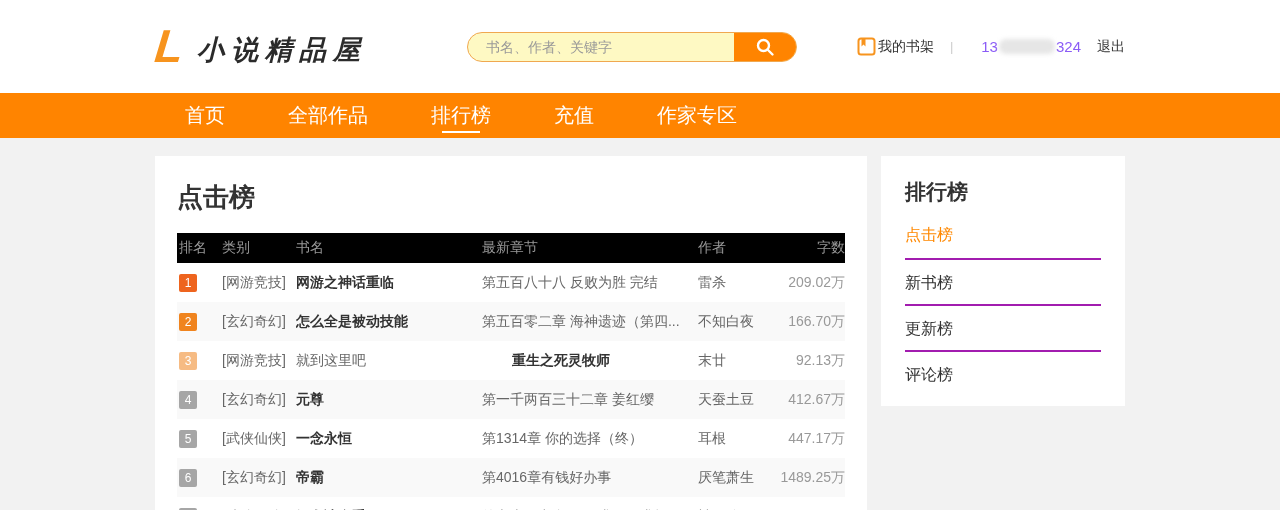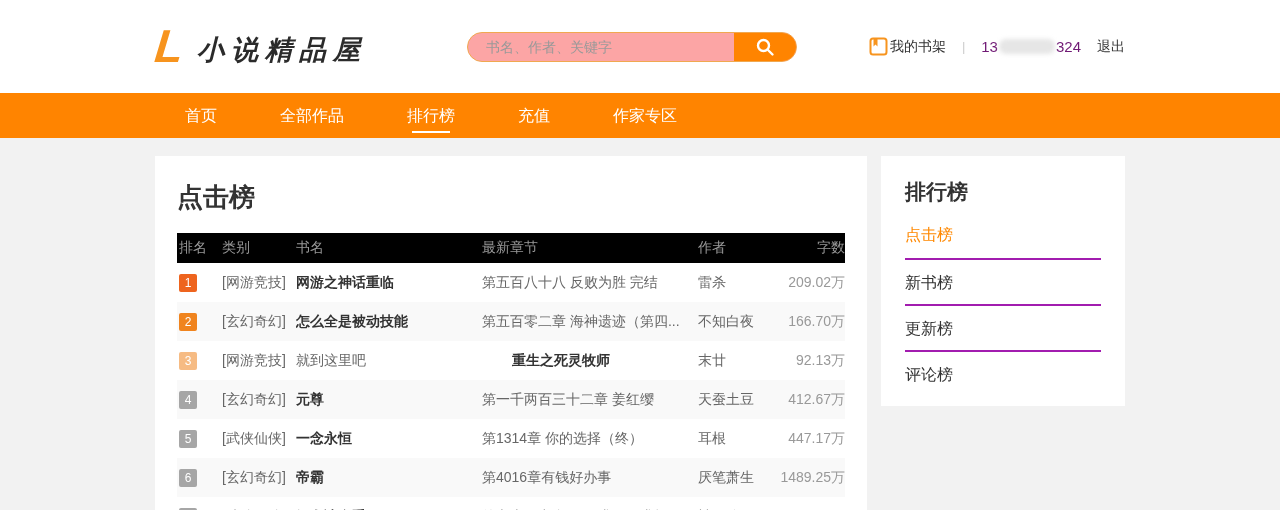--- a/index.html
+++ b/index.html
@@ -16,7 +16,7 @@
   .brand { font-size:27px; font-weight:700; font-style:italic; color:#2b2b2b; letter-spacing:7px;
            line-height:1.1; padding-bottom:2px; white-space:nowrap; }
   .search { display:flex; margin-left:100px; width:330px; height:30px; border:1px solid #f0a850;
-            border-radius:19px; overflow:hidden; background:#fca5a5; }
+            border-radius:19px; overflow:hidden; background:#fef9c3; }
   .search input { flex:1; border:none; outline:none; padding:0 18px; font-size:14px; color:#333;
                   background:transparent; }
   .search input::placeholder { color:#999; }

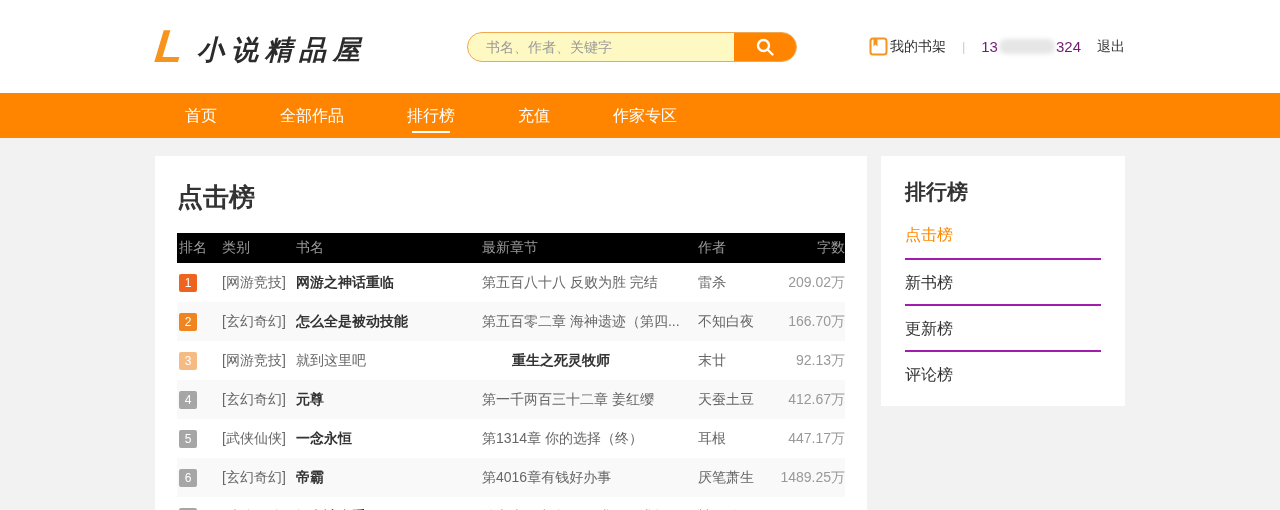--- a/index.html
+++ b/index.html
@@ -25,7 +25,7 @@
   .user-area { margin-left:auto; display:flex; align-items:center; font-size:14px; }
   .shelf { display:flex; align-items:center; gap:2px; color:#333; cursor:pointer; text-decoration:none;justify-content:space-between; }
   .sep { color:#ccc; margin:0 16px; font-size:13px; }
-  .phone { display:flex; align-items:center; font-size:15px; color:#701a75; }
+  .phone { display:flex; align-items:center; font-size:15px; color:#8b5cf6;margin-left:12px; }
   .phone-blur { display:inline-block; width:56px; height:15px; background:#e6e6e6; border-radius:7px;
                 filter:blur(2px); margin:0 1px; }
   .logout { margin-left:16px; color:#333; cursor:pointer; text-decoration:none; }

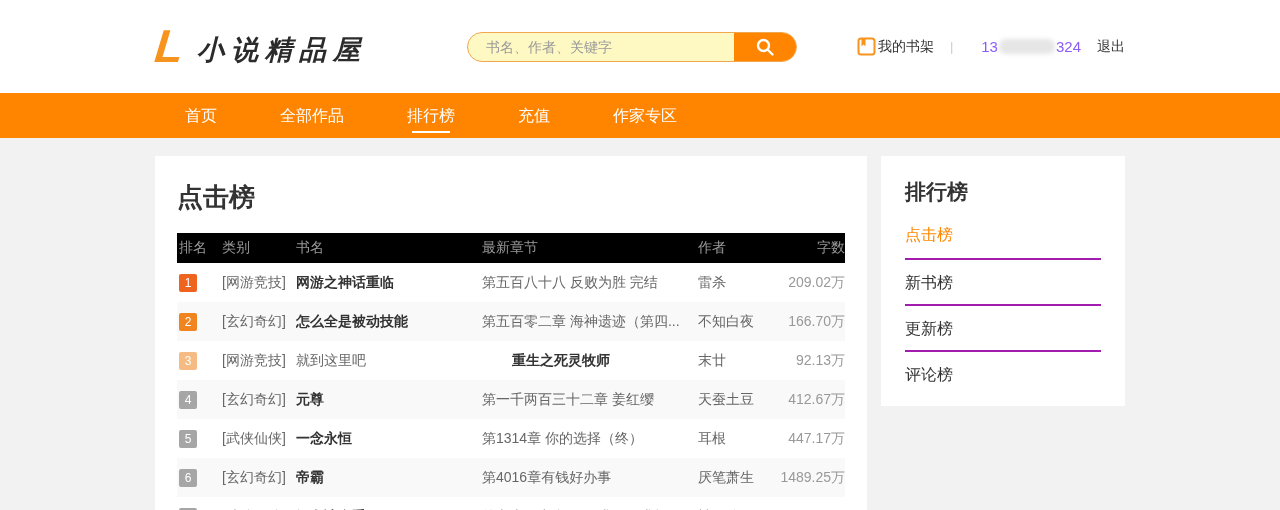--- a/index.html
+++ b/index.html
@@ -33,7 +33,7 @@
   
   .main-nav { background:#ff8400; height:45px; }
   .nav-items { display:flex; gap:63px; padding-left:30px; height:45px; align-items:center; }
-  .nav-item { color:#fff; font-size:16px; line-height:45px; height:45px; cursor:pointer;
+  .nav-item { color:#fff; font-size:20px; line-height:45px; height:45px; cursor:pointer;
               position:relative; white-space:nowrap; }
   .nav-item.active::after { content:""; position:absolute; left:50%; transform:translateX(-50%);
               bottom:5px; width:38px; height:2px; background:#fff; }

